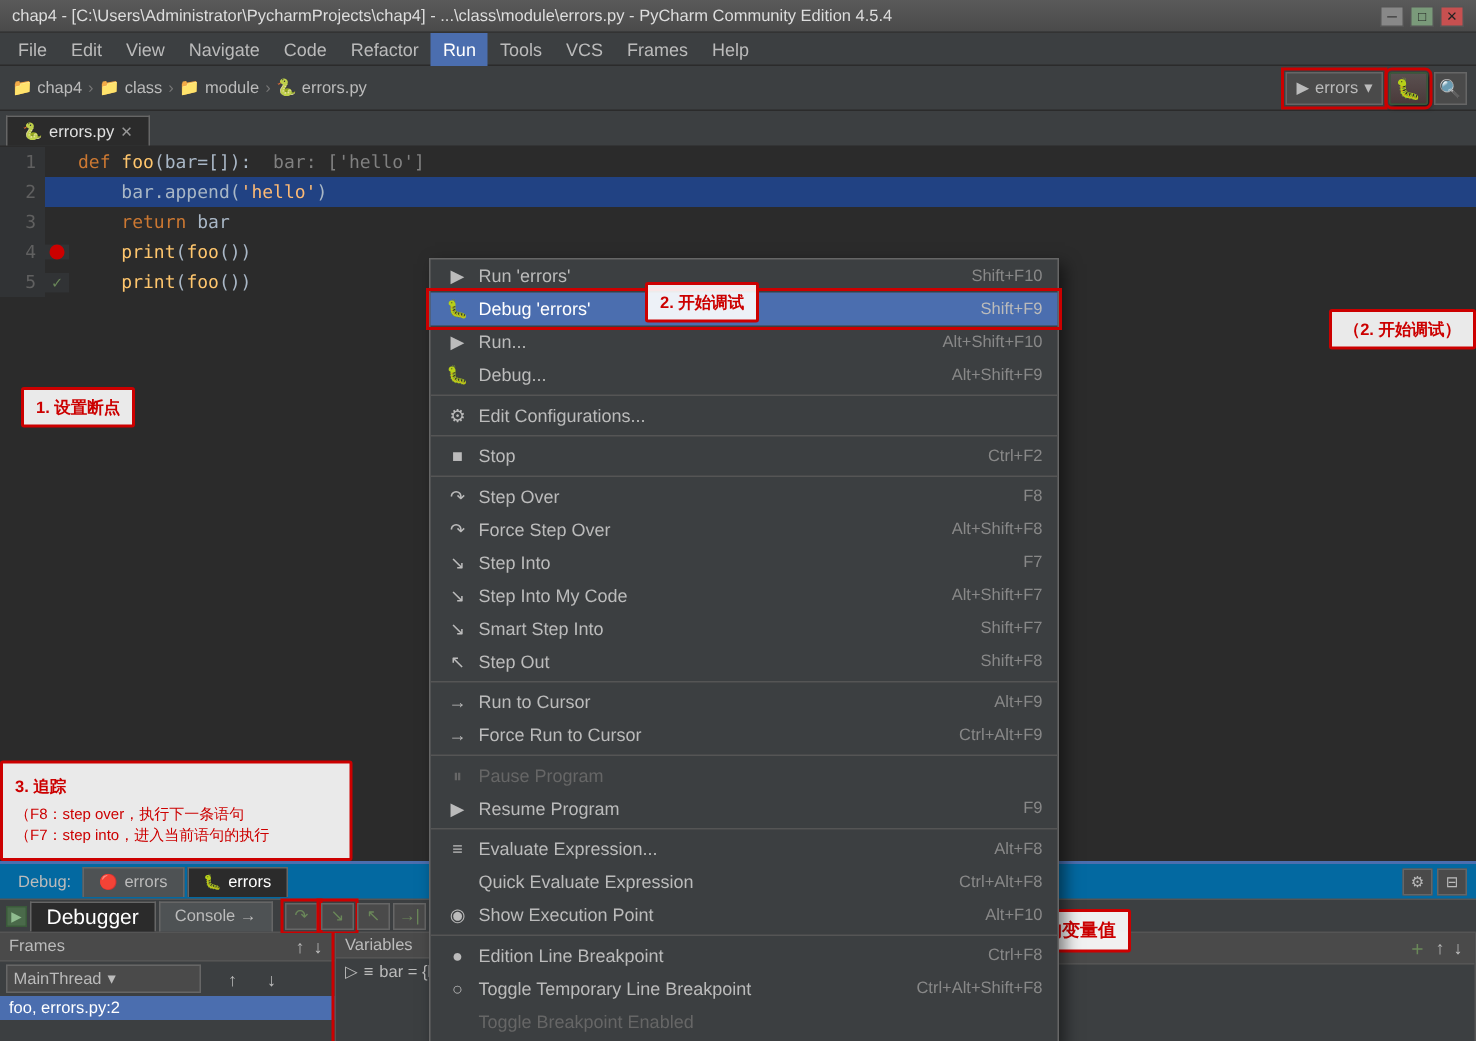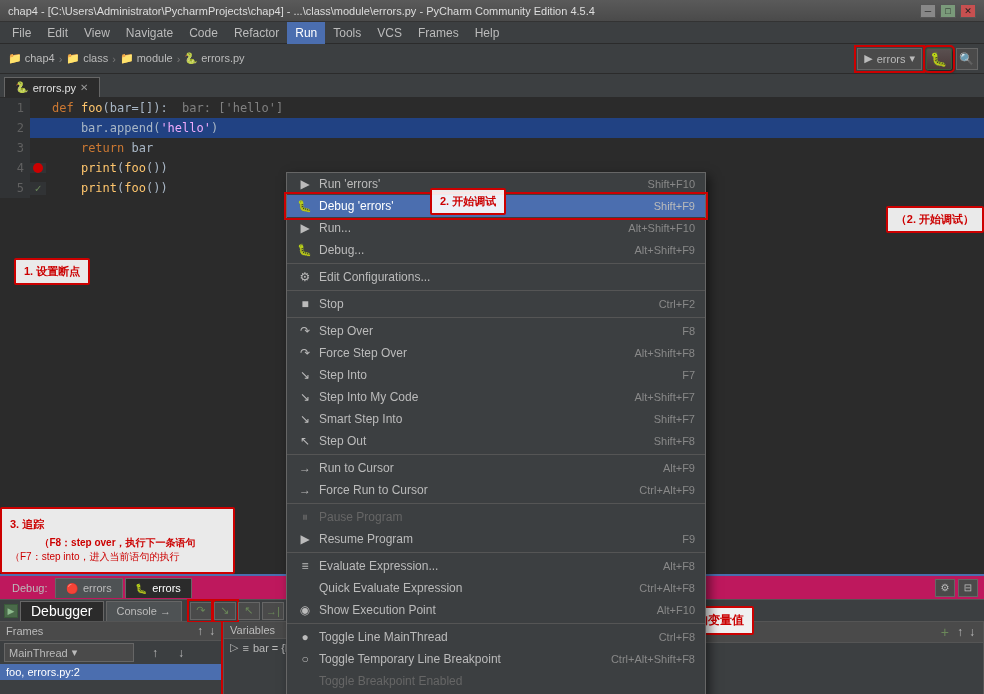--- a/index.html
+++ b/index.html
@@ -164,7 +164,7 @@
     .code-content { padding-left: 6px; color: #a9b7c6; }
     .kw { color: #cc7832; }
     .fn { color: #ffc66d; }
-    .str { color: #f0abfc; }
+    .str { color: #fdba74; }
     .comment { color: #808080; }
     .current-line { background: #214283; }
 

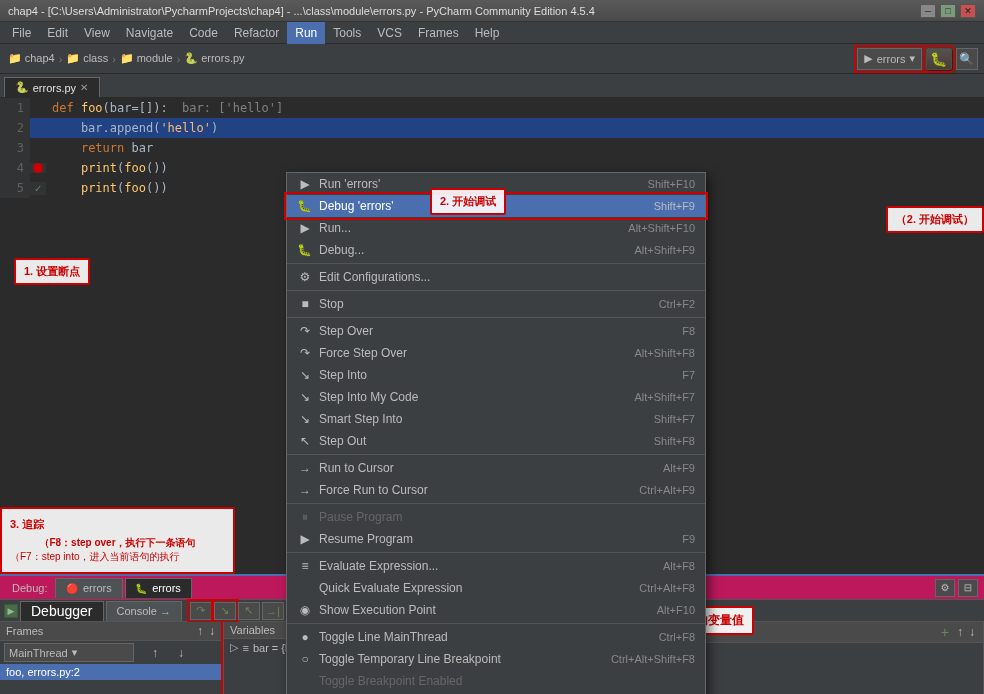--- a/index.html
+++ b/index.html
@@ -429,7 +429,7 @@
 
     <div class="annotation-box" style="left:0px; bottom:0px; width:235px; padding:8px;">
       <div>3. 追踪</div>
-      <div style="font-size:10px; font-weight:bold; margin-top:4px;text-align:center;">（F8：step over，执行下一条语句</div>
+      <div style="font-size:10px; font-weight:normal; margin-top:4px;">（F8：step over，执行下一条语句</div>
       <div style="font-size:10px; font-weight:normal;">（F7：step into，进入当前语句的执行</div>
     </div>
   </div>

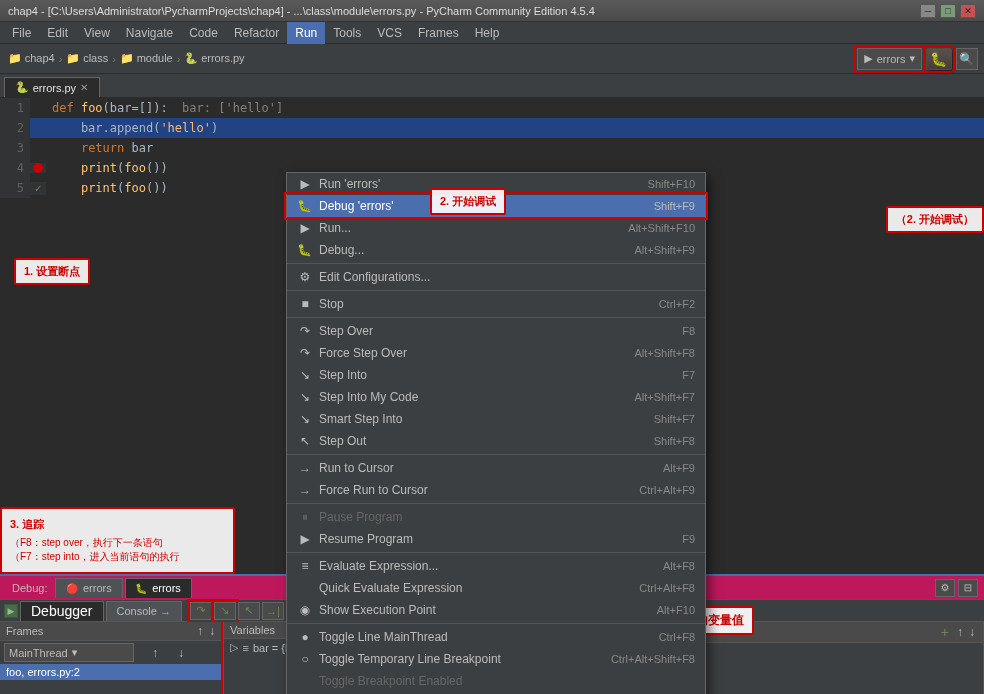--- a/index.html
+++ b/index.html
@@ -220,7 +220,7 @@
       display: flex;
       align-items: center;
       height: 24px;
-      background: #be185d;
+      background: #0369a1;
       border-bottom: 1px solid #555;
       padding: 0 6px;
       gap: 2px;

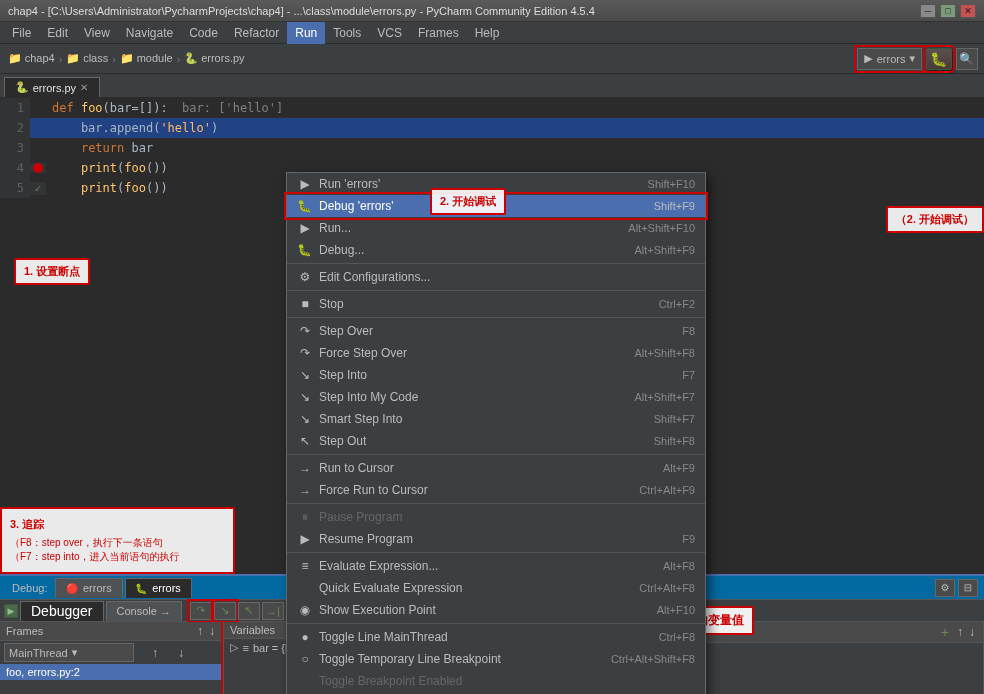--- a/index.html
+++ b/index.html
@@ -597,7 +597,7 @@
     <div class="run-menu-item">
       <div class="menu-item-left">
         <span class="menu-icon">●</span>
-        <span>Toggle Line MainThread</span>
+        <span>Edition Line Breakpoint</span>
       </div>
       <span class="menu-shortcut">Ctrl+F8</span>
     </div>

